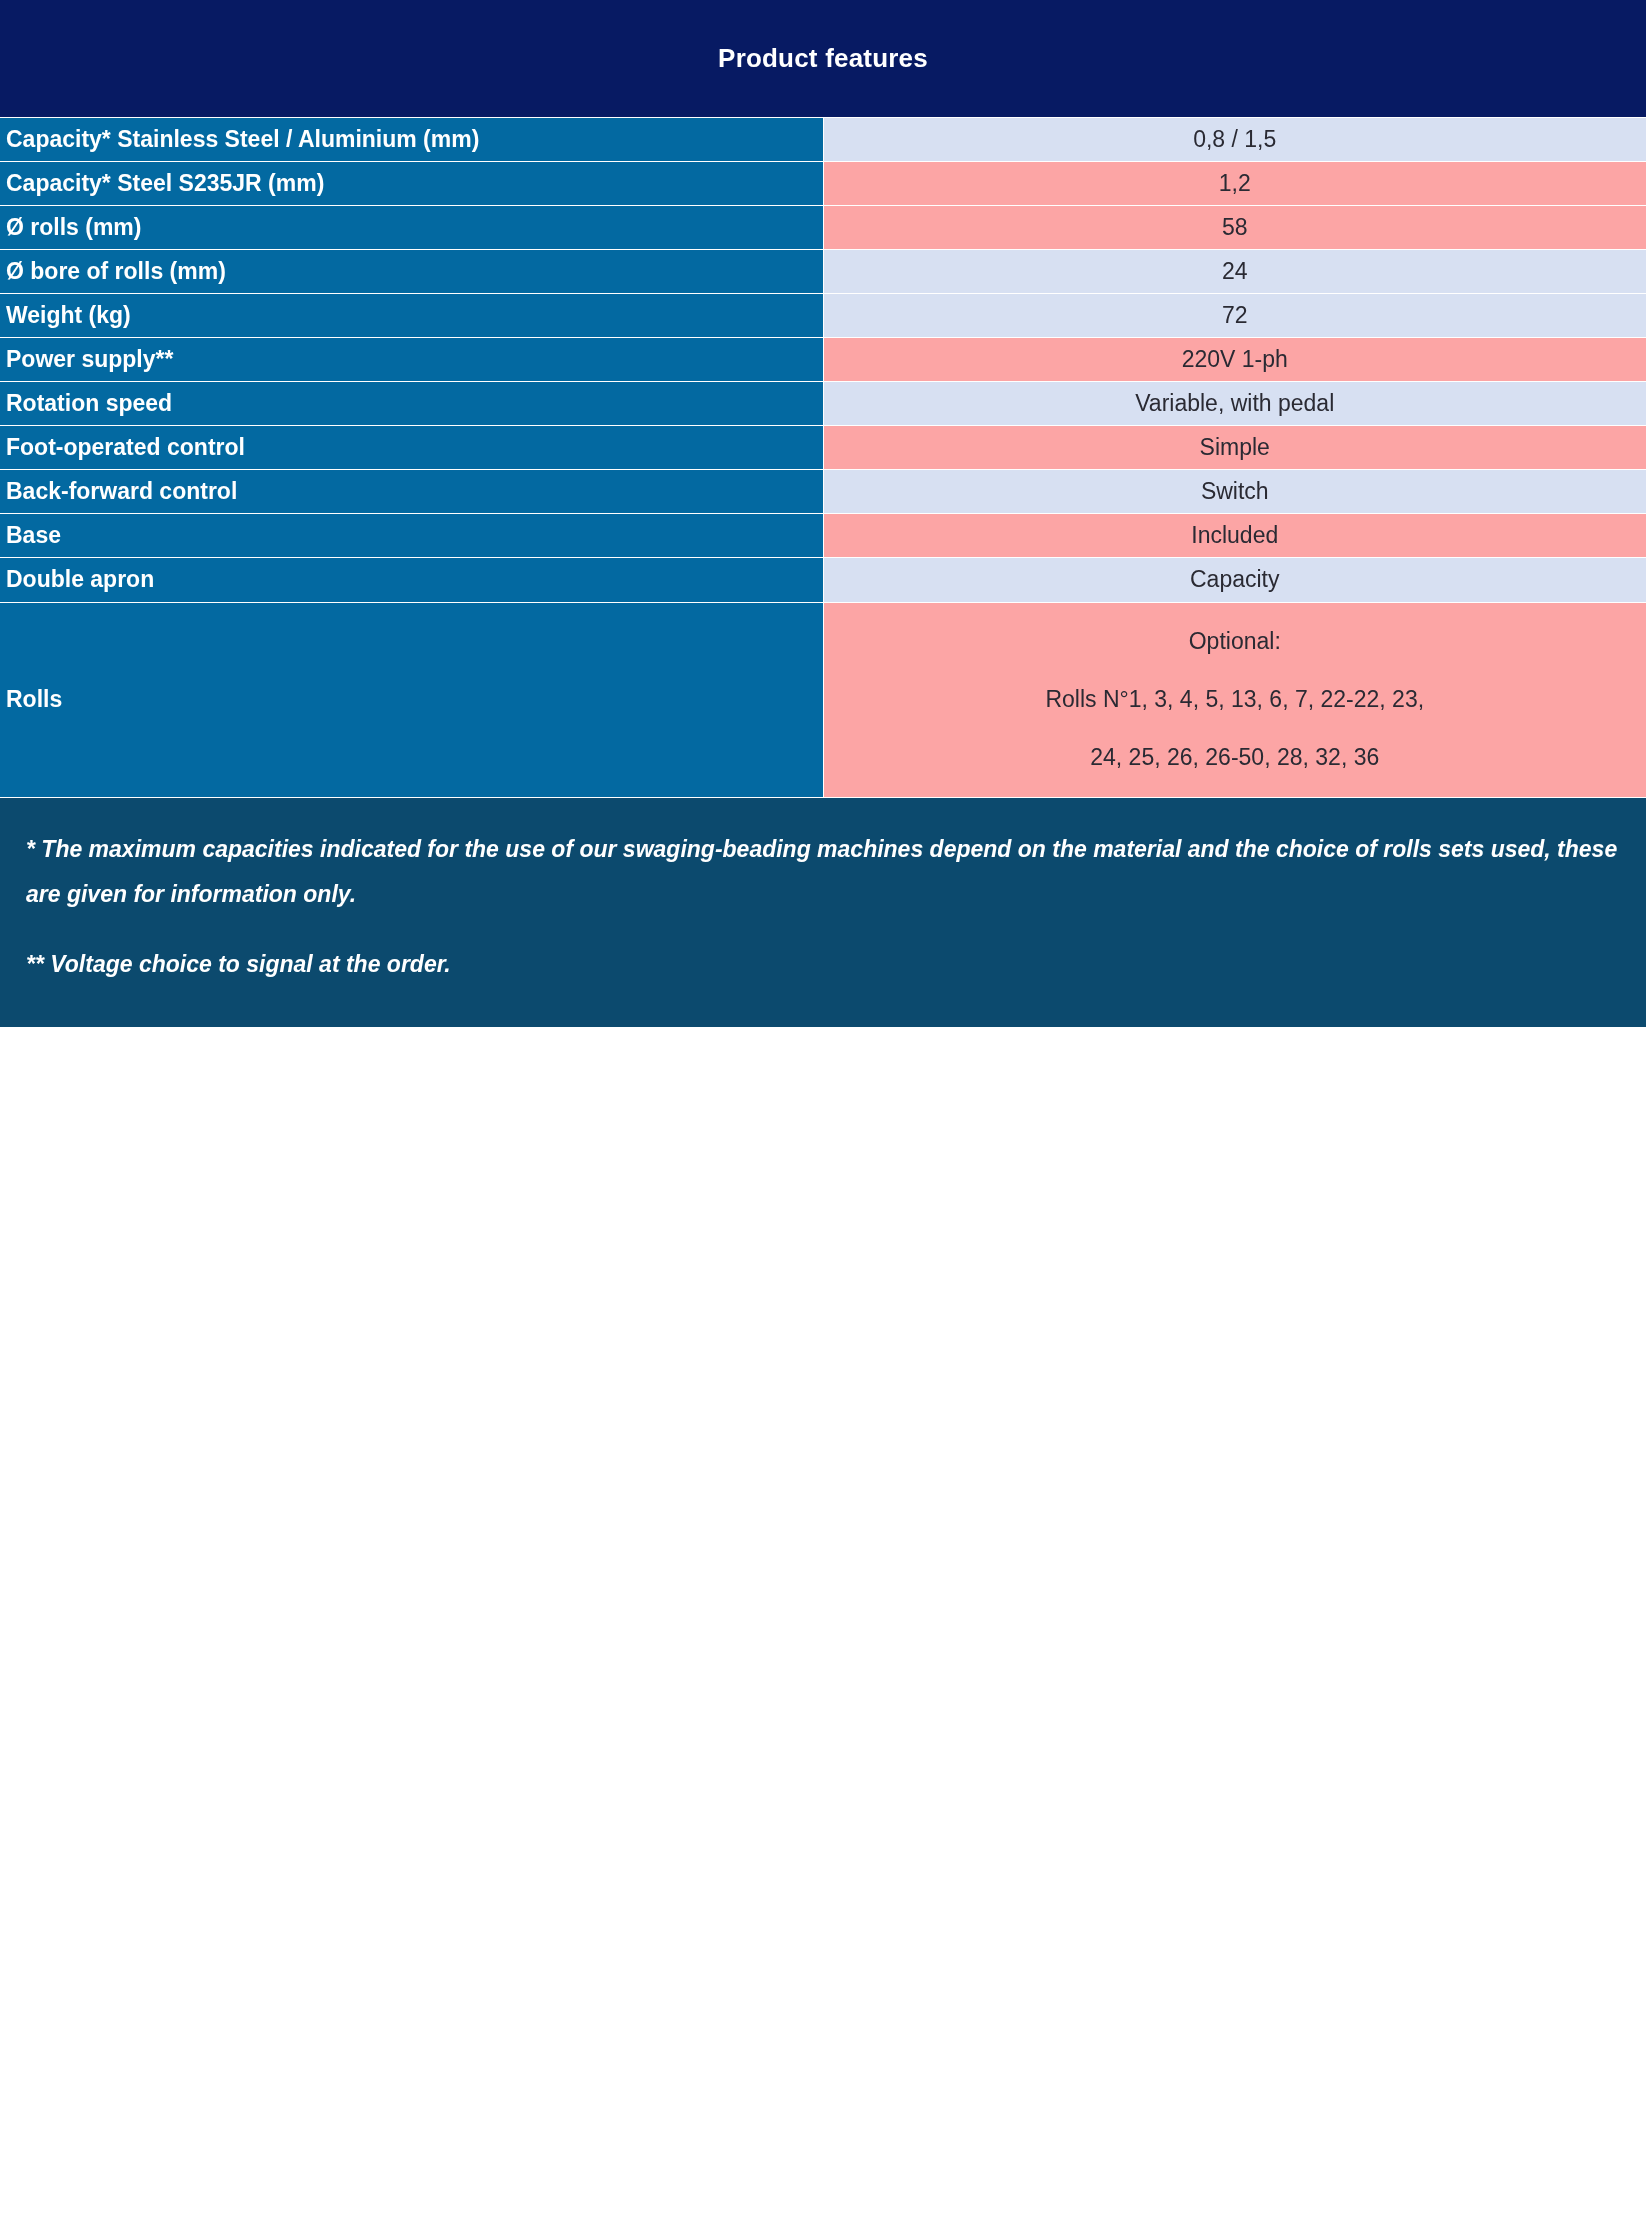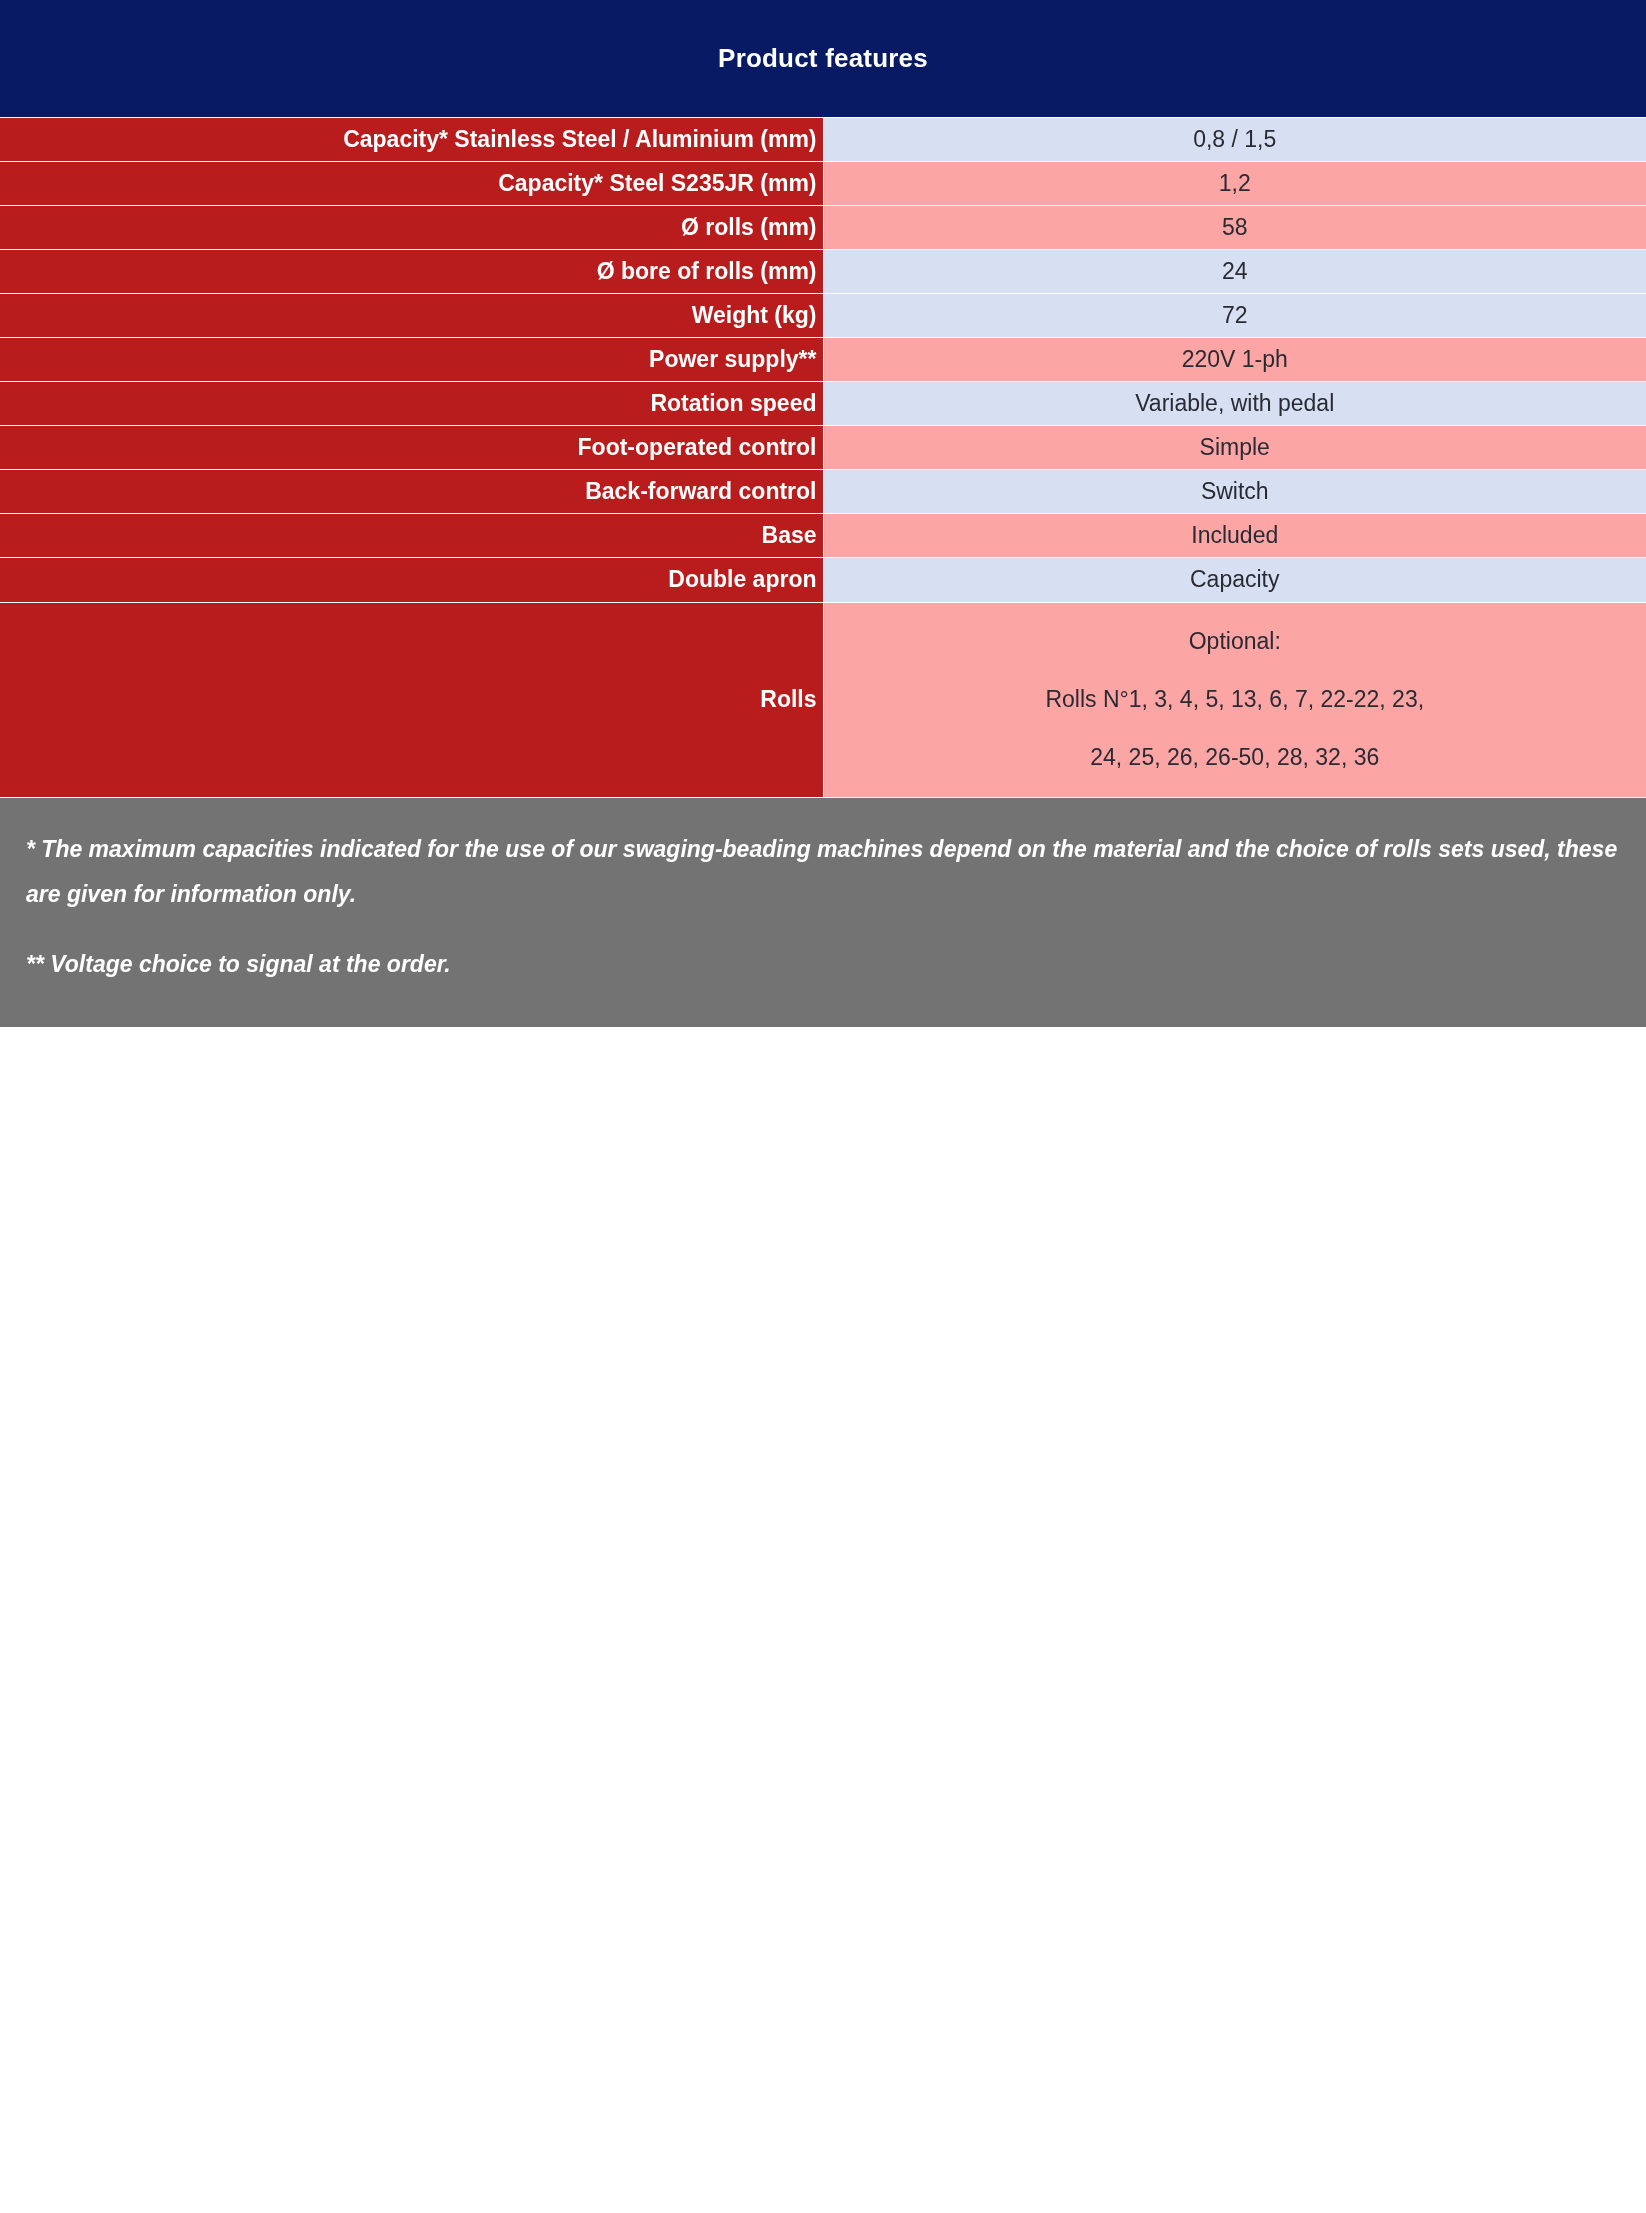--- a/index.html
+++ b/index.html
@@ -33,11 +33,11 @@
     border-bottom: 1.7px solid #ffffff;
   }
   .label-cell {
-    background: #b91c1c;
+    background: #0369a1;
     color: #ffffff;
     font-size: 23px;
     font-weight: bold;
-    text-align: right;
+    text-align: left;
     vertical-align: middle;
     padding: 24px 15.6px;
     width: 834px;

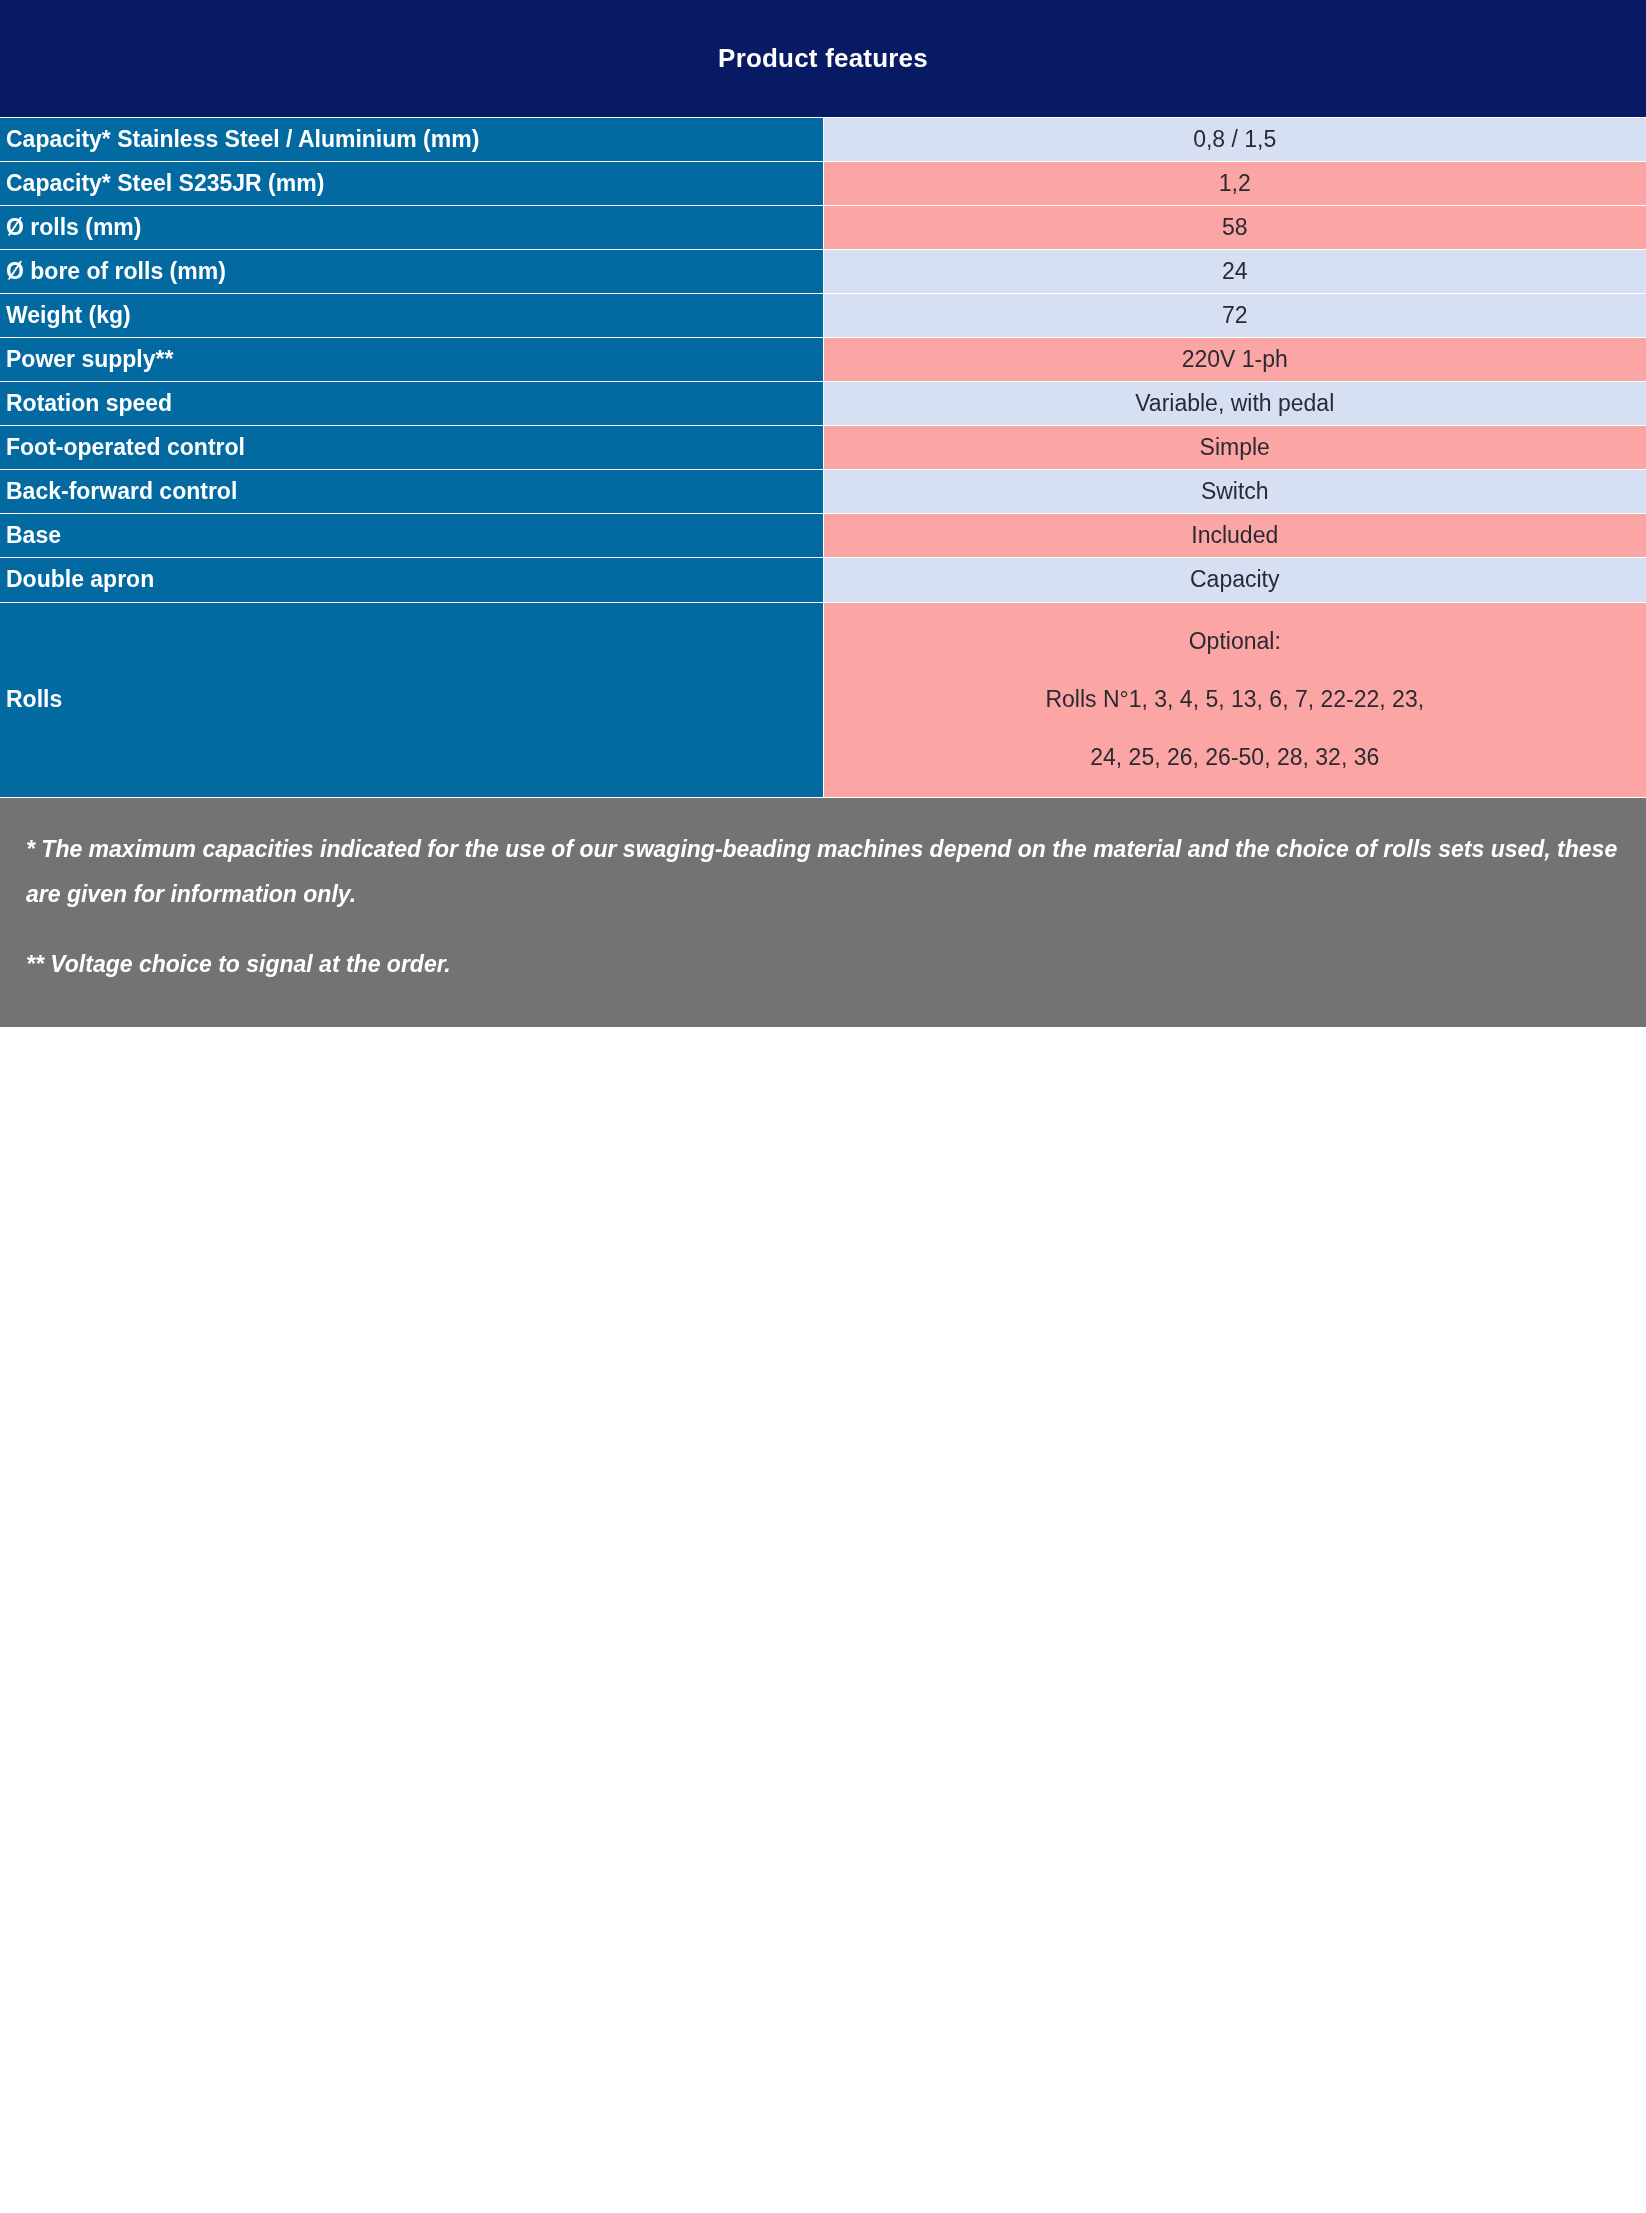--- a/index.html
+++ b/index.html
@@ -67,7 +67,7 @@
     padding: 9.5px 0;
   }
   .footnotes {
-    background: #737373;
+    background: #0c4a6e;
     color: #ffffff;
     padding: 29px 26px 40px 26px;
   }

